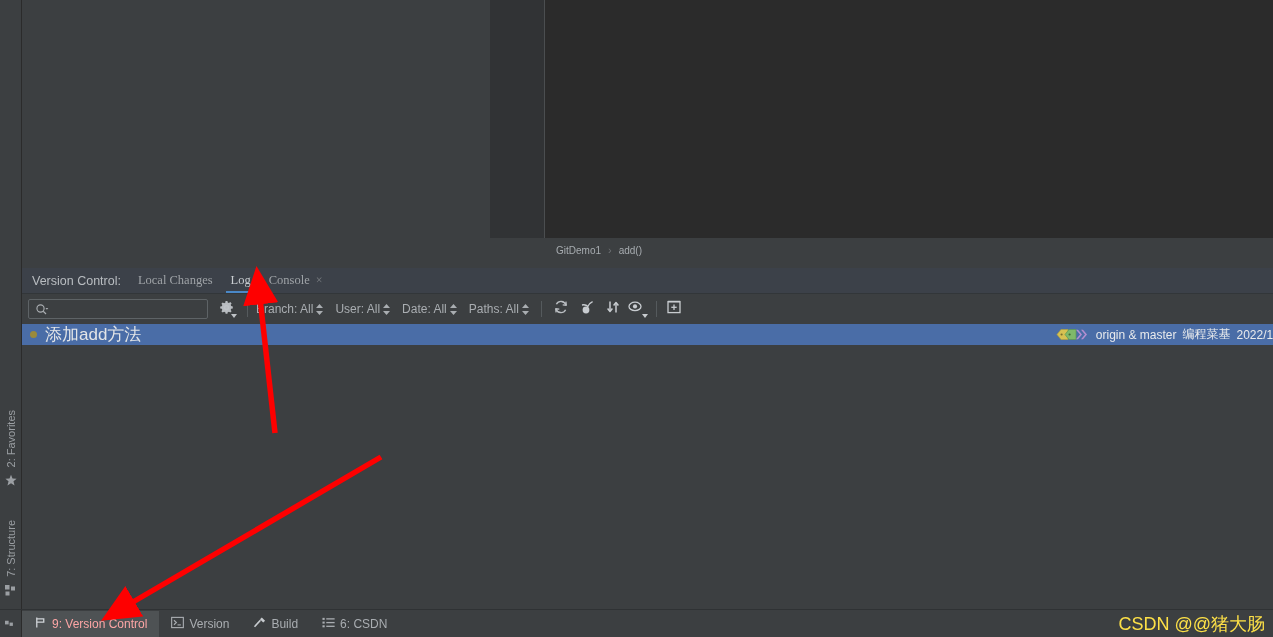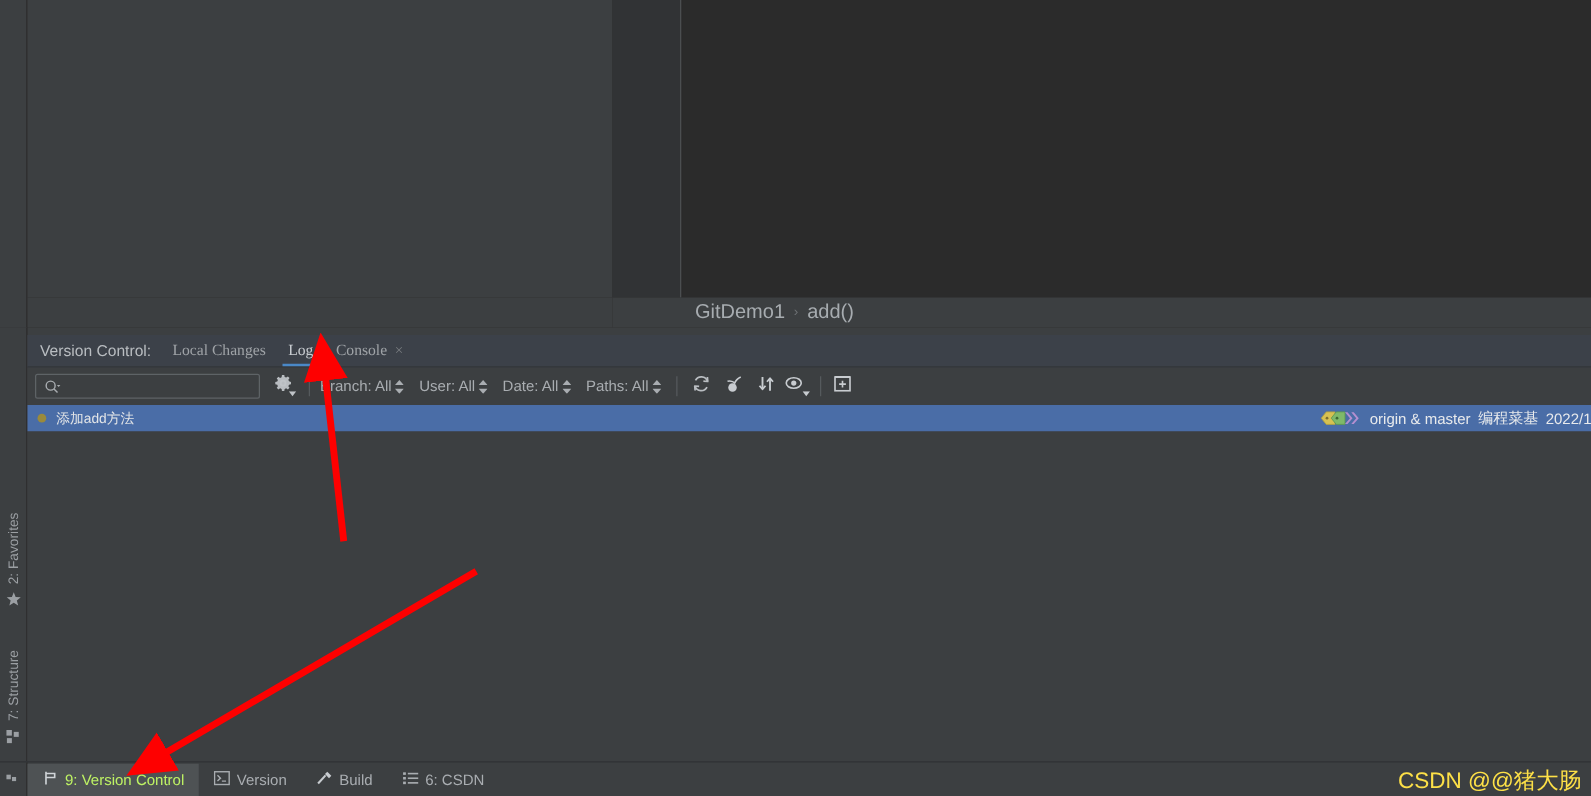--- a/index.html
+++ b/index.html
@@ -21,7 +21,7 @@
   
   .breadcrumb { position: absolute; left: 490px; top: 238px; width: 783px; height: 24px;
     background: #3c3f41; display: flex; align-items: center; padding-left: 66px; gap: 7px; }
-  .breadcrumb .bc-item { font-size: 16px; color: #a7acb0; }
+  .breadcrumb .bc-item { font-size: 10px; color: #a7acb0; }
   .breadcrumb .bc-sep { font-size: 11px; color: #6e7275; }
   .breadcrumb-left-fill { position: absolute; left: 22px; top: 238px; width: 468px; height: 24px; background: #3c3f41; }
 

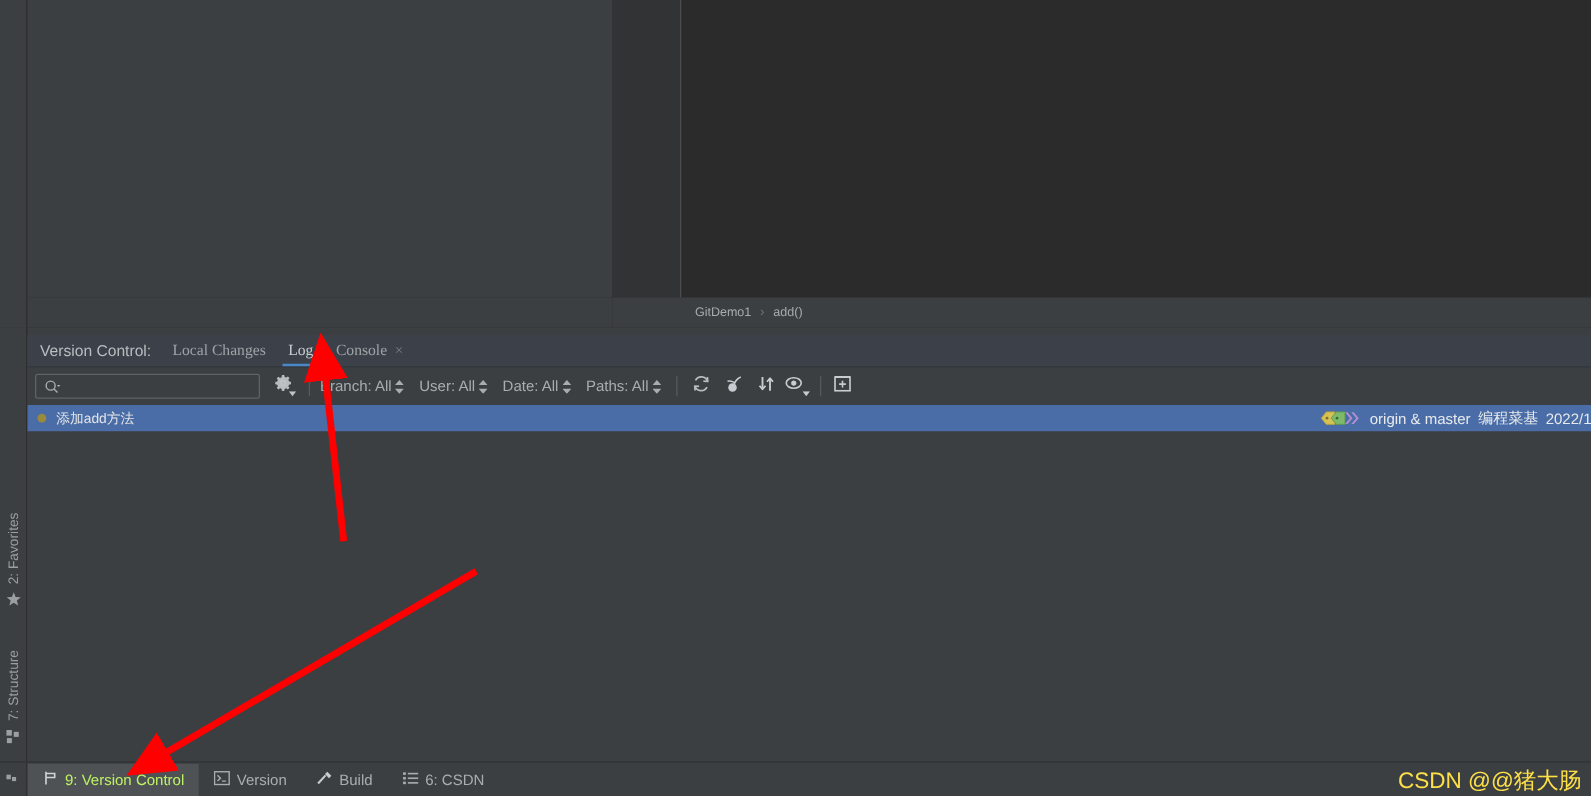--- a/index.html
+++ b/index.html
@@ -50,7 +50,7 @@
   
   .commit-row { height: 21px; background: #4a6da7; display: flex; align-items: center; padding: 0 0 0 8px; position: relative; }
   .commit-dot { width: 7px; height: 7px; border-radius: 50%; background: #9a8a3b; margin-right: 8px; flex: 0 0 auto; }
-  .commit-msg { font-size: 11px; color: #e3e5e7; white-space: nowrap; }
+  .commit-msg { font-size: 17px; color: #e3e5e7; white-space: nowrap; }
   .commit-right { position: absolute; right: 0; top: 0; height: 21px; display: flex; align-items: center; gap: 6px; padding-right: 0; }
   .ref-label { font-size: 12px; color: #e8eaec; white-space: nowrap; }
   .author-label { font-size: 12px; color: #e8eaec; white-space: nowrap; }

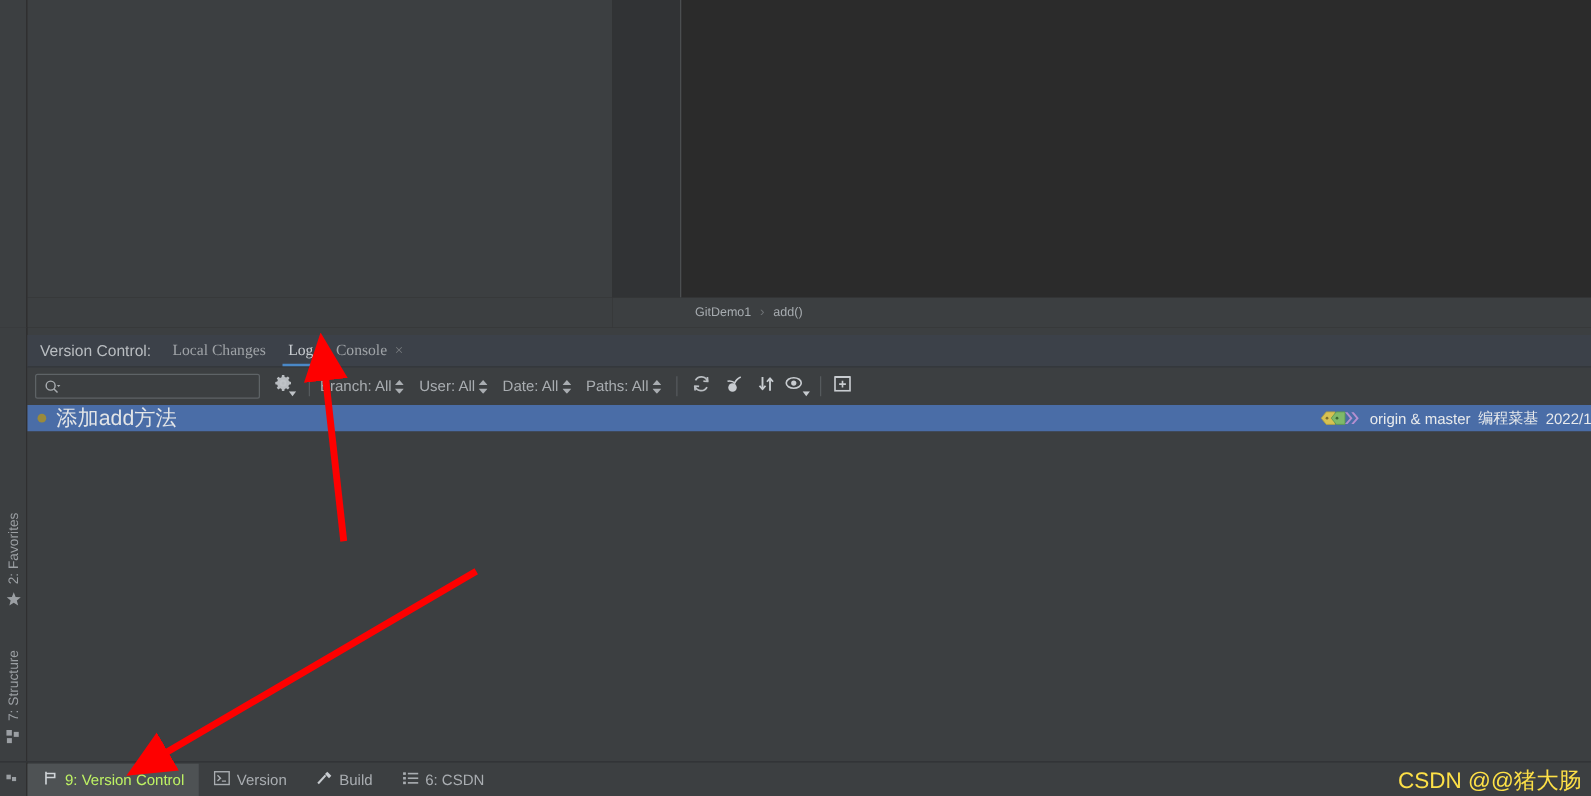--- a/index.html
+++ b/index.html
@@ -68,7 +68,7 @@
     display: flex; align-items: center; }
   .sb-left-pad { width: 22px; height: 28px; border-right: 1px solid #2b2b2b; display:flex; align-items:center; justify-content:center; }
   .sb-item { height: 26px; display: flex; align-items: center; gap: 5px; padding: 0 12px; font-size: 12px; color: #a9adb1; }
-  .sb-item.active { background: #4e5254; color: #bef264; }
+  .sb-item.active { background: #4e5254; color: #fca5a5; }
   .watermark { position: absolute; right: 8px; top: 612px; font-size: 18px; color: #fde047; }
 
   

